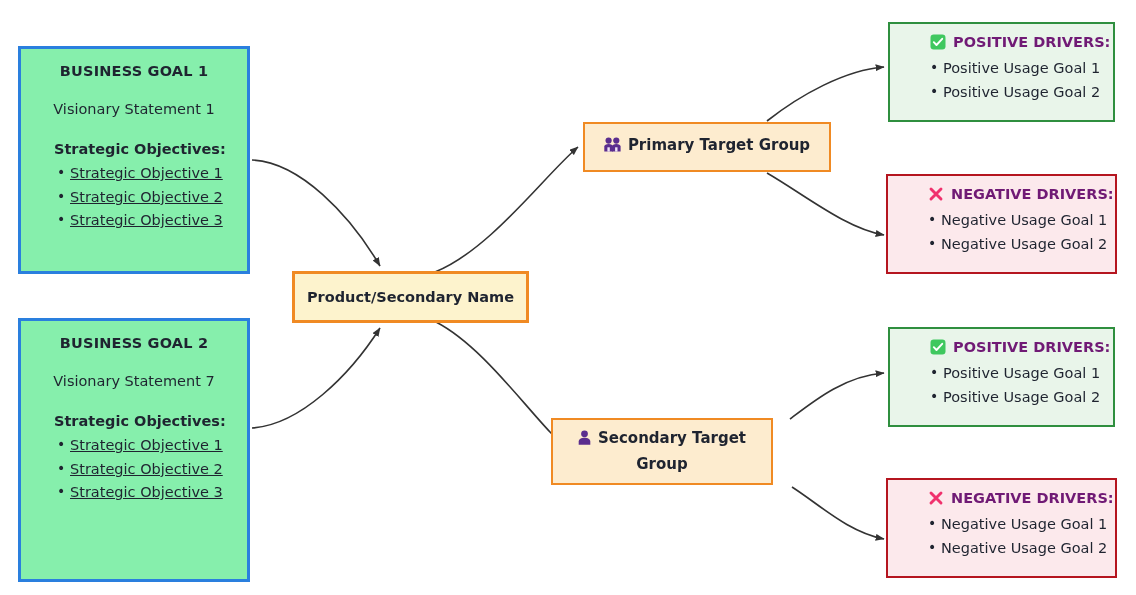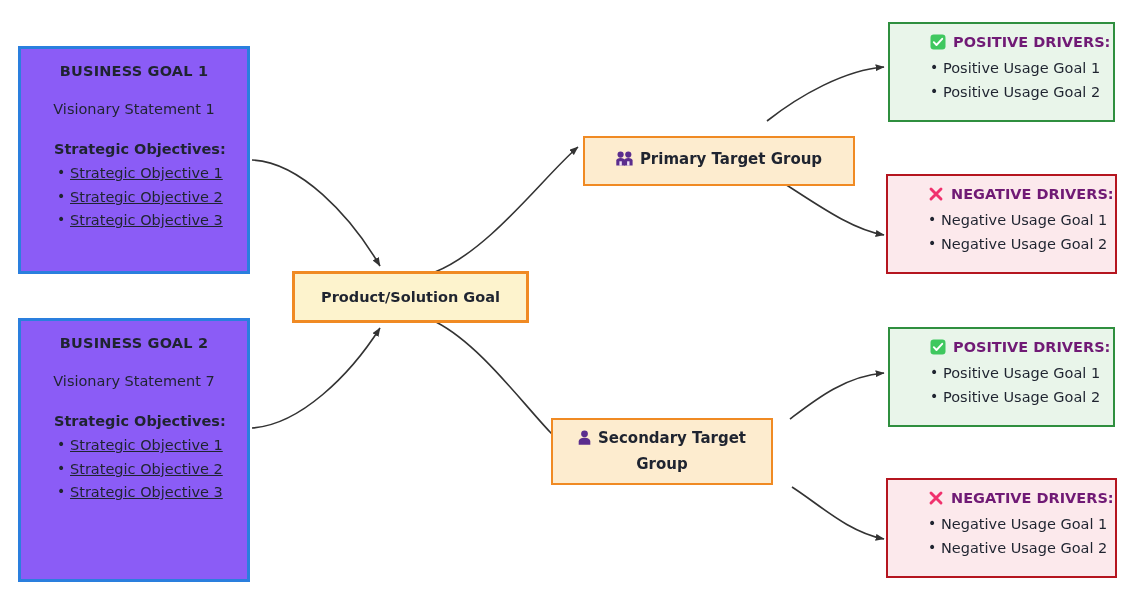--- a/index.html
+++ b/index.html
@@ -35,7 +35,7 @@
 
   
   .goal {
-    background: #8b5cf6;
+    background: #86efac;
     border: 3px solid #2a7fde;
     padding: 14px 16px 10px 16px;
   }

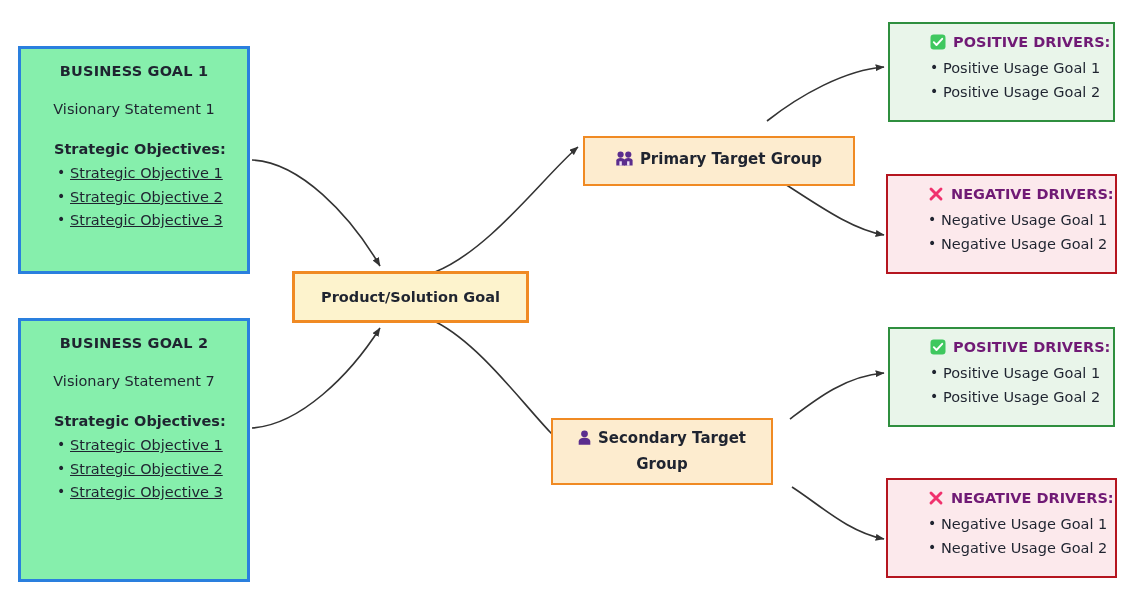--- a/index.html
+++ b/index.html
@@ -221,7 +221,7 @@
     <span class="product-label">Product/Solution Goal</span>
   </div>
 
-  <div class="node target" style="left:583px; top:136px; width:272px; height:50px;">
+  <div class="node target" style="left:583px; top:122px; width:248px; height:50px;">
     <span class="target-inner">
       <span class="person-icon">
         <svg width="17" height="15" viewBox="0 0 17 15" xmlns="http://www.w3.org/2000/svg">

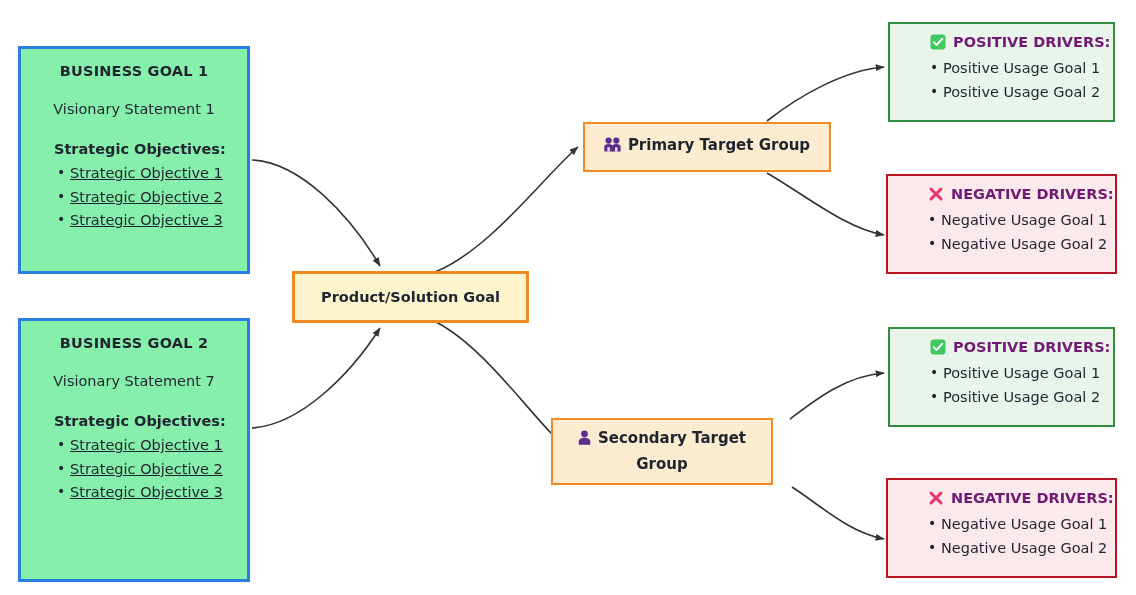--- a/index.html
+++ b/index.html
@@ -218,7 +218,7 @@
   </div>
 
   <div class="node product" style="left:292px; top:271px; width:237px; height:52px;">
-    <span class="product-label">Product/Solution Goal</span>
+    <span class="product-label">Product/Secondary Name</span>
   </div>
 
   <div class="node target" style="left:583px; top:122px; width:248px; height:50px;">

